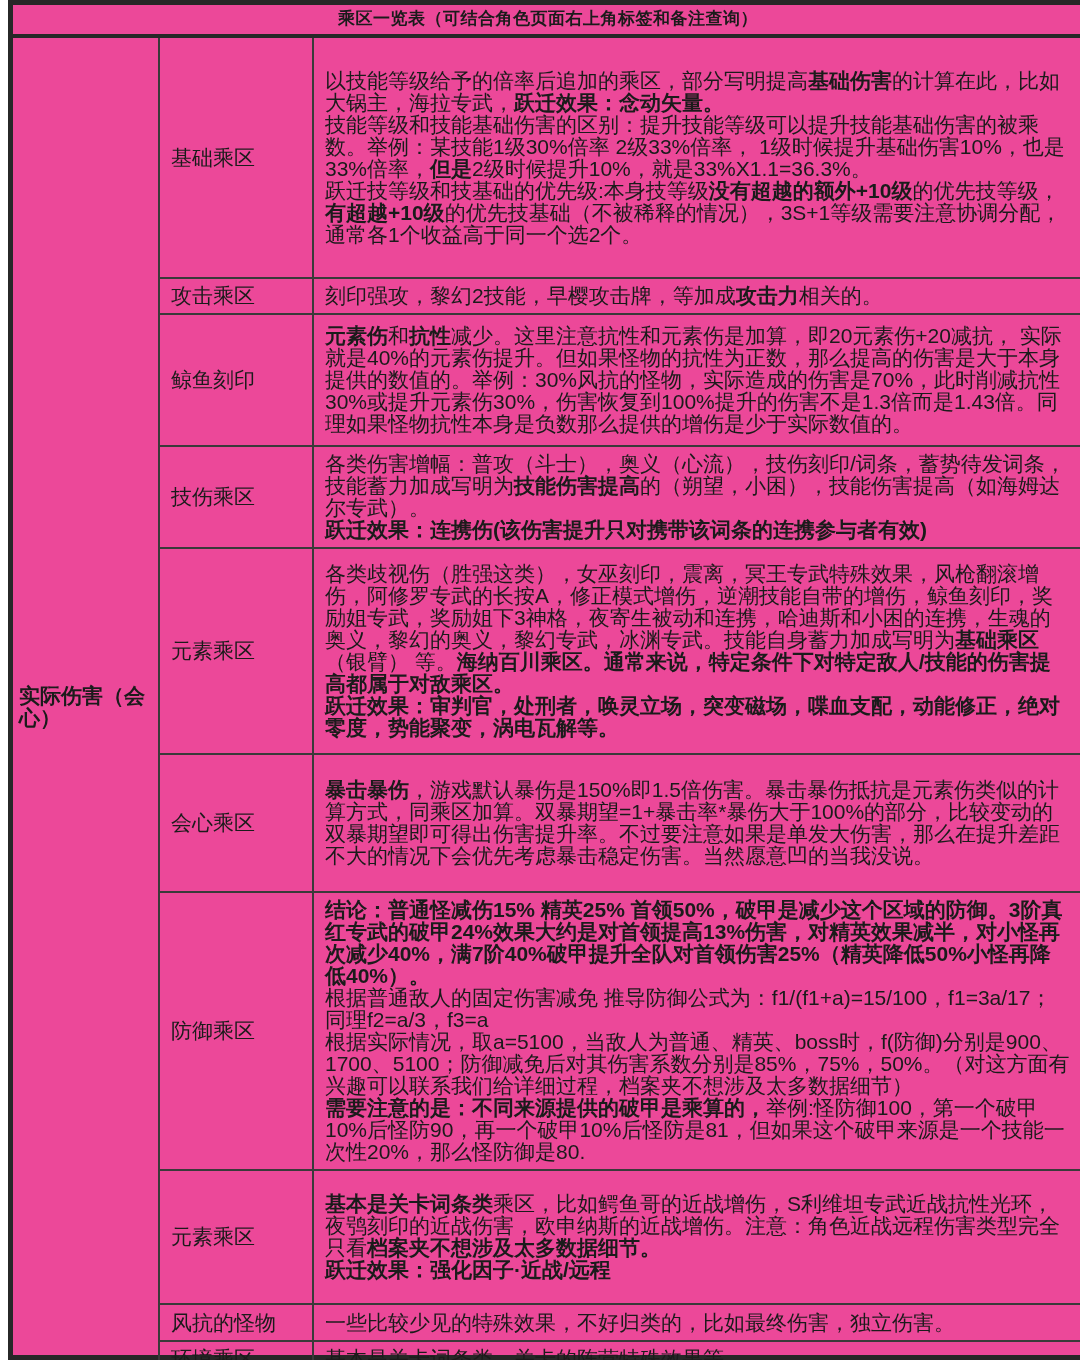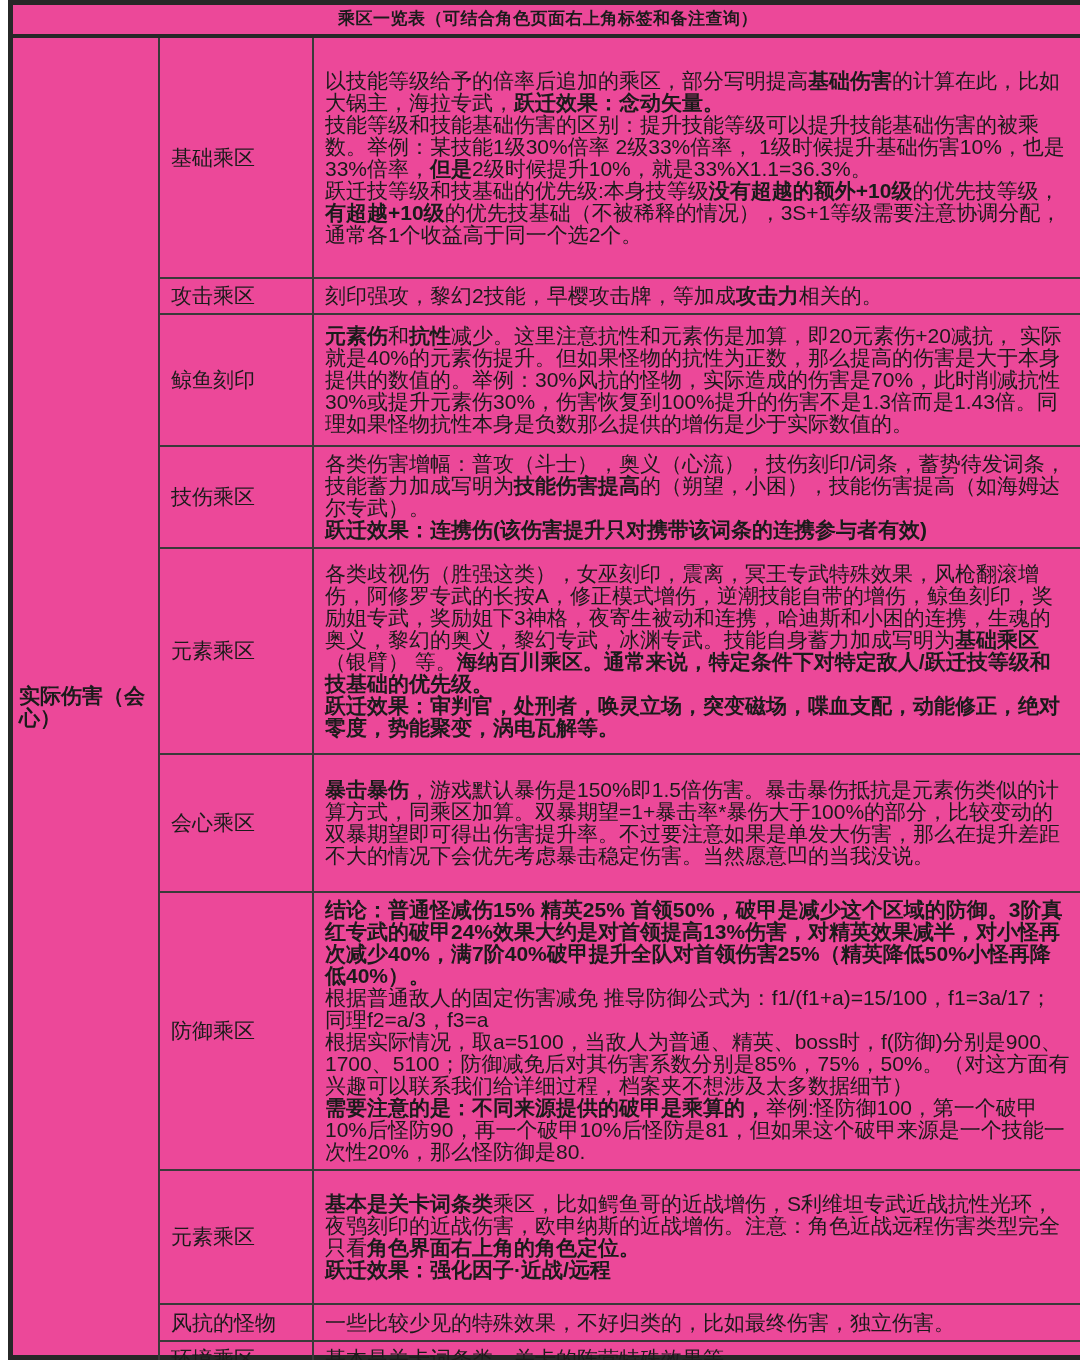--- a/index.html
+++ b/index.html
@@ -101,7 +101,7 @@
         <tr style="height: 206px;">
           <td class="label-cell">元素乘区</td>
           <td class="content-cell">
-            <div class="para"><span>各类歧视伤（胜强这类），女巫刻印，震离，冥王专武特殊效果，风枪翻滚增伤，阿修罗专武的长按A，修正模式增伤，逆潮技能自带的增伤，鲸鱼刻印，奖励姐专武，奖励姐下3神格，夜寄生被动和连携，哈迪斯和小困的连携，生魂的奥义，黎幻的奥义，黎幻专武，冰渊专武。技能自身蓄力加成写明为</span><b>基础乘区</b><span>（银臂） 等。</span><b>海纳百川乘区。通常来说，特定条件下对特定敌人/跃迁技等级和技基础的优先级。</b></div>
+            <div class="para"><span>各类歧视伤（胜强这类），女巫刻印，震离，冥王专武特殊效果，风枪翻滚增伤，阿修罗专武的长按A，修正模式增伤，逆潮技能自带的增伤，鲸鱼刻印，奖励姐专武，奖励姐下3神格，夜寄生被动和连携，哈迪斯和小困的连携，生魂的奥义，黎幻的奥义，黎幻专武，冰渊专武。技能自身蓄力加成写明为</span><b>基础乘区</b><span>（银臂） 等。</span><b>海纳百川乘区。通常来说，特定条件下对特定敌人/技能的伤害提高都属于对敌乘区。</b></div>
             <div class="para"><b>跃迁效果：审判官，处刑者，唤灵立场，突变磁场，喋血支配，动能修正，绝对零度，势能聚变，涡电瓦解等。</b></div>
           </td>
         </tr>

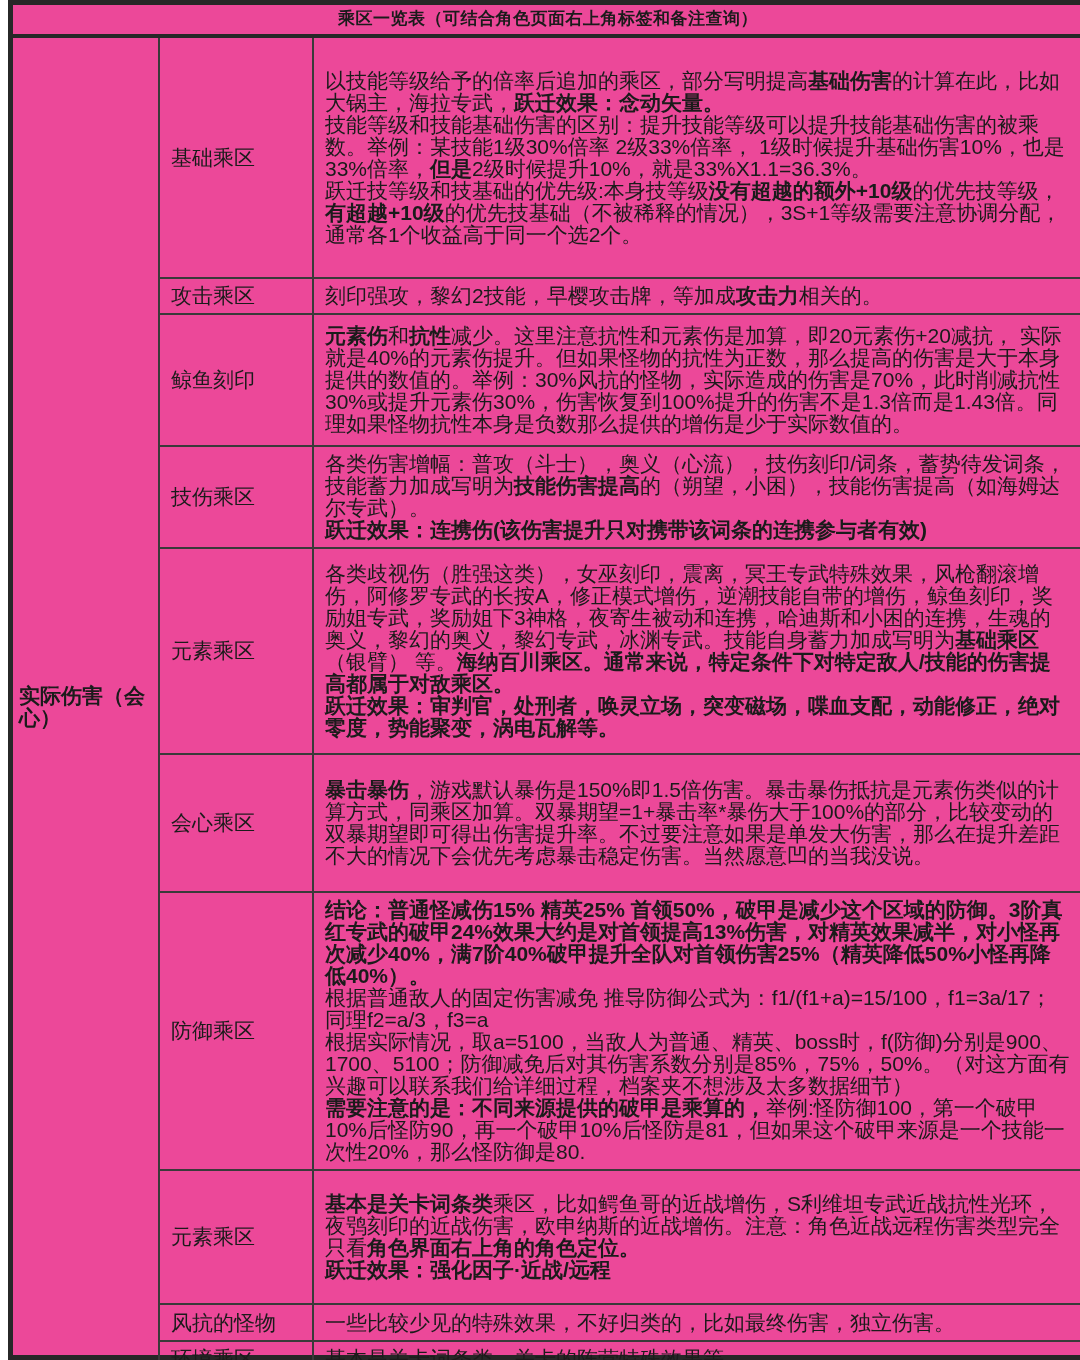--- a/index.html
+++ b/index.html
@@ -123,7 +123,7 @@
         <tr style="height: 134px;">
           <td class="label-cell">元素乘区</td>
           <td class="content-cell">
-            <div class="para"><b>基本是关卡词条类</b><span>乘区，比如鳄鱼哥的近战增伤，S利维坦专武近战抗性光环，夜鸮刻印的近战伤害，欧申纳斯的近战增伤。注意：角色近战远程伤害类型完全只看</span><b>角色界面右上角的角色定位。</b></div>
+            <div class="para"><b>基本是关卡词条类</b><span>乘区，比如鳄鱼哥的近战增伤，S利维坦专武近战抗性光环，夜鸮刻印的近战伤害，欧申纳斯的近战增伤。注意：角色近战远程伤害类型完全只看</span><b>档案夹不想涉及太多数据细节。</b></div>
             <div class="para"><b>跃迁效果：强化因子·近战/远程</b></div>
           </td>
         </tr>

